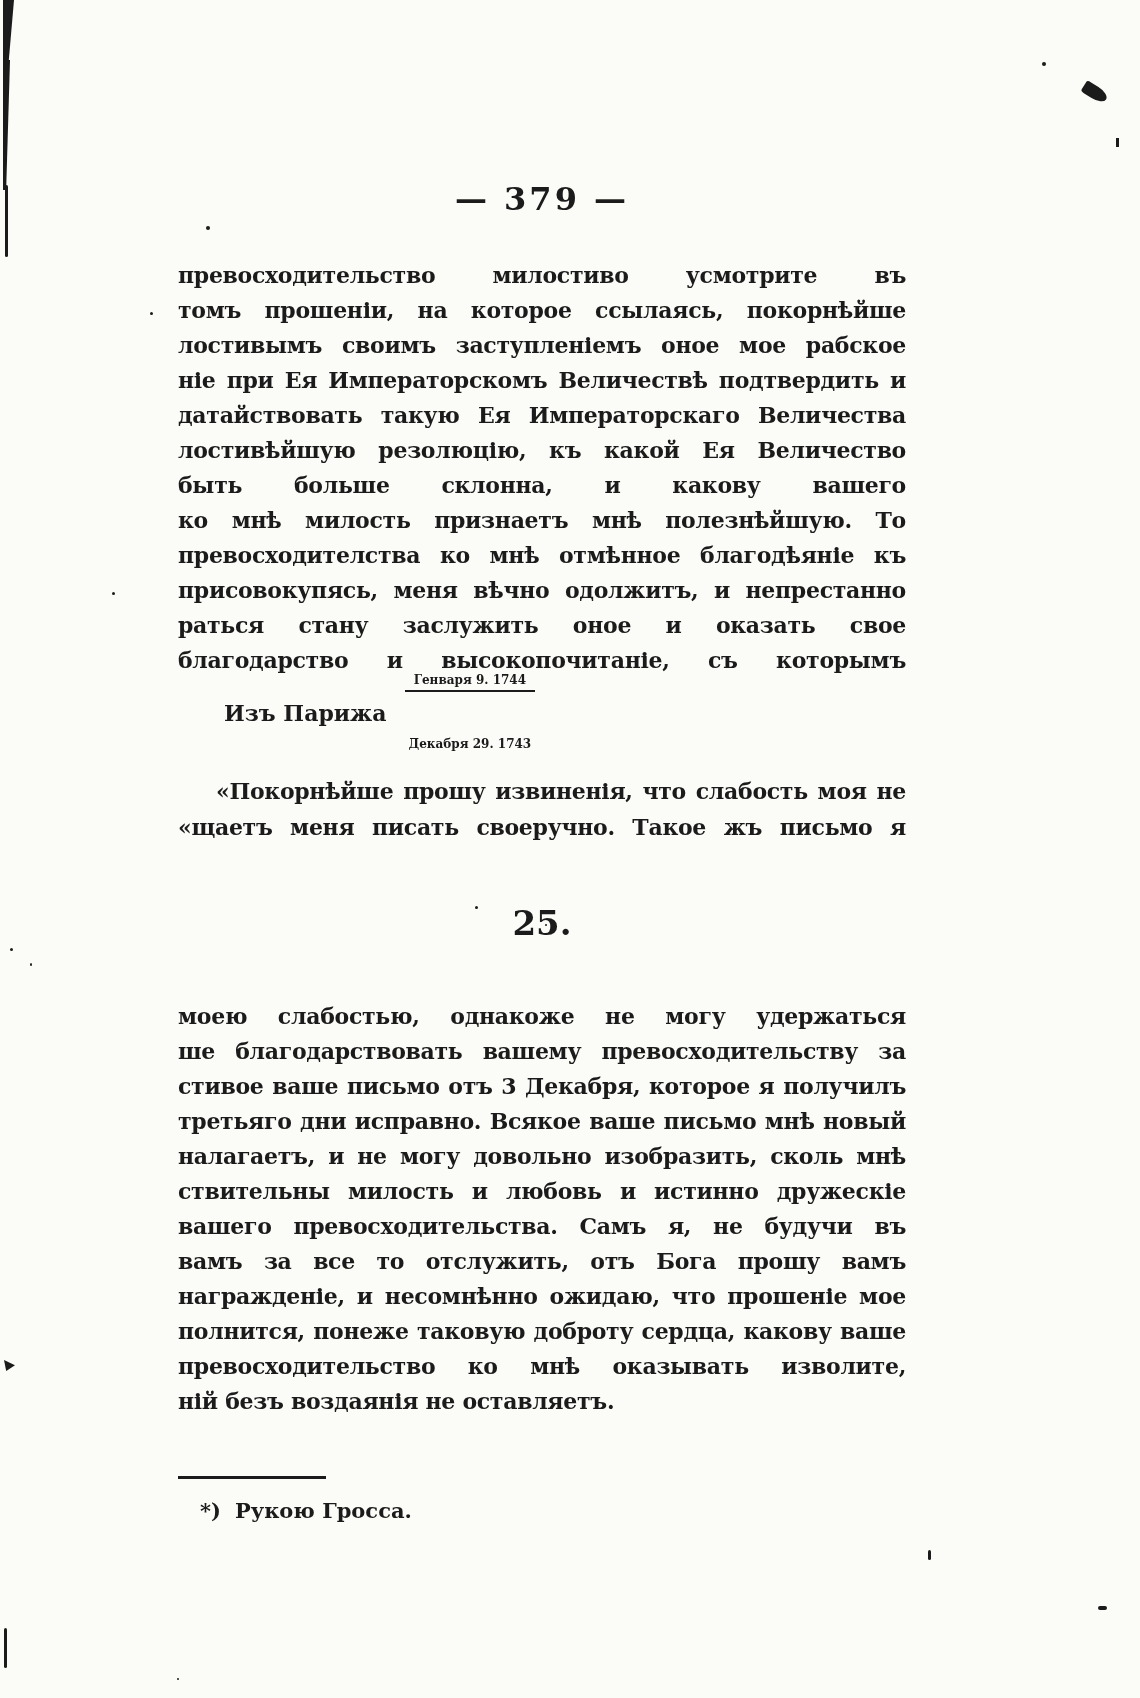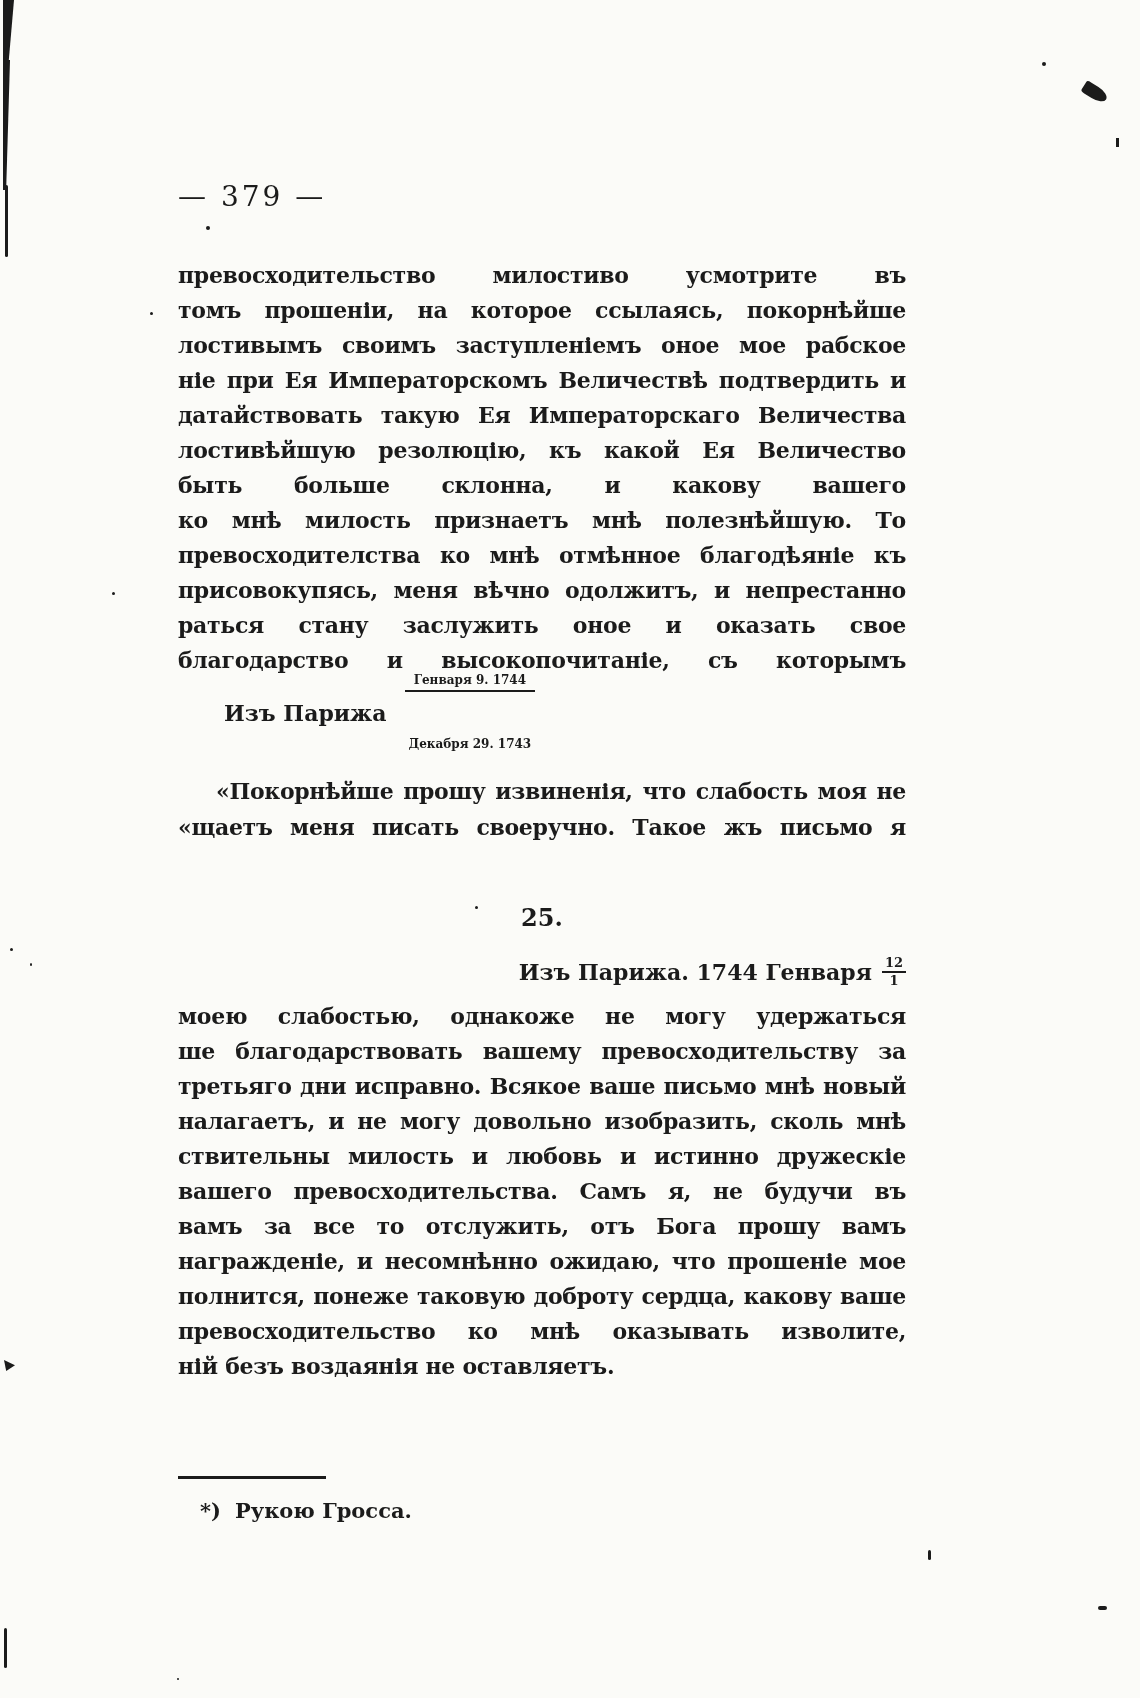--- a/index.html
+++ b/index.html
@@ -19,7 +19,7 @@
 
   .pgnum {
     position:absolute; left:178px; width:728px; top:180px;
-    font-size:28px; font-weight:400; letter-spacing:3px;
+    text-align:center; font-size:32px; font-weight:700; letter-spacing:3px;
   }
 
   .bodyline {

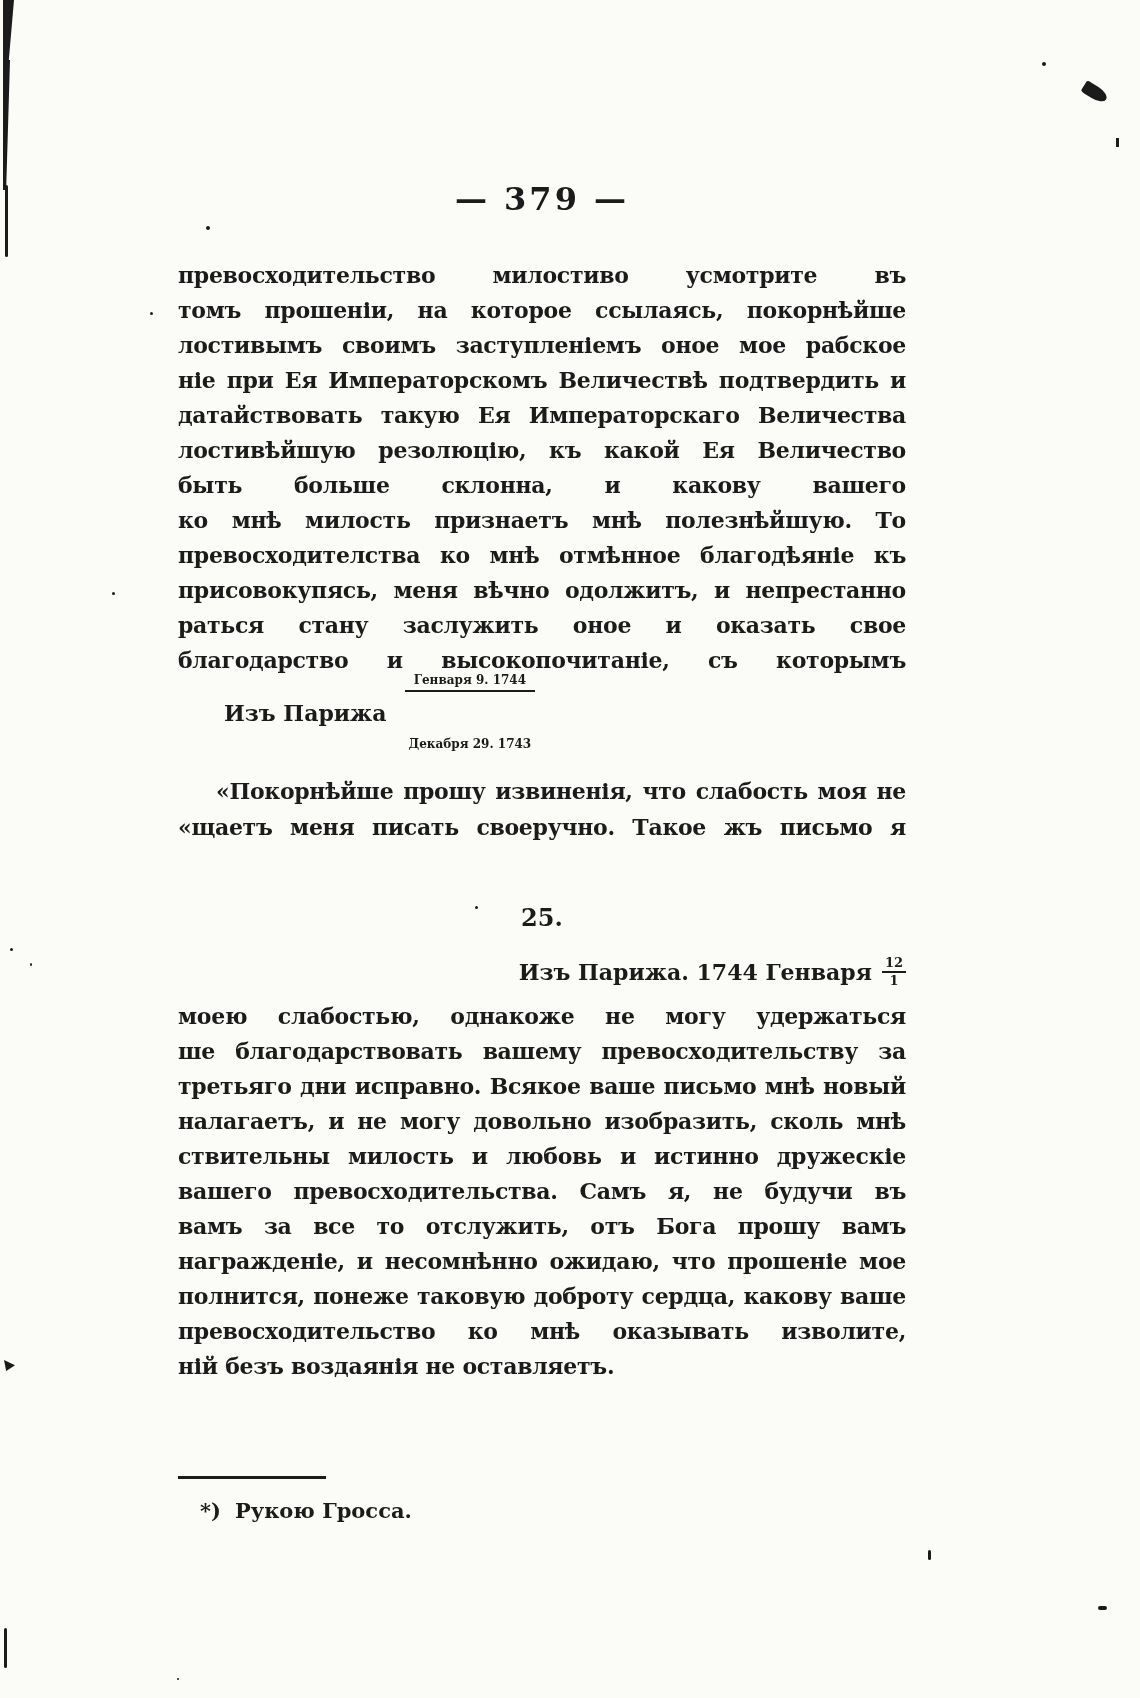--- a/index.html
+++ b/index.html
@@ -47,7 +47,7 @@
 
   .heading25 {
     position:absolute; left:178px; width:728px; top:903px;
-    text-align:center; font-size:24px; font-weight:700;
+    text-align:center; font-size:34px; font-weight:700;
   }
 
   .dateline2 {

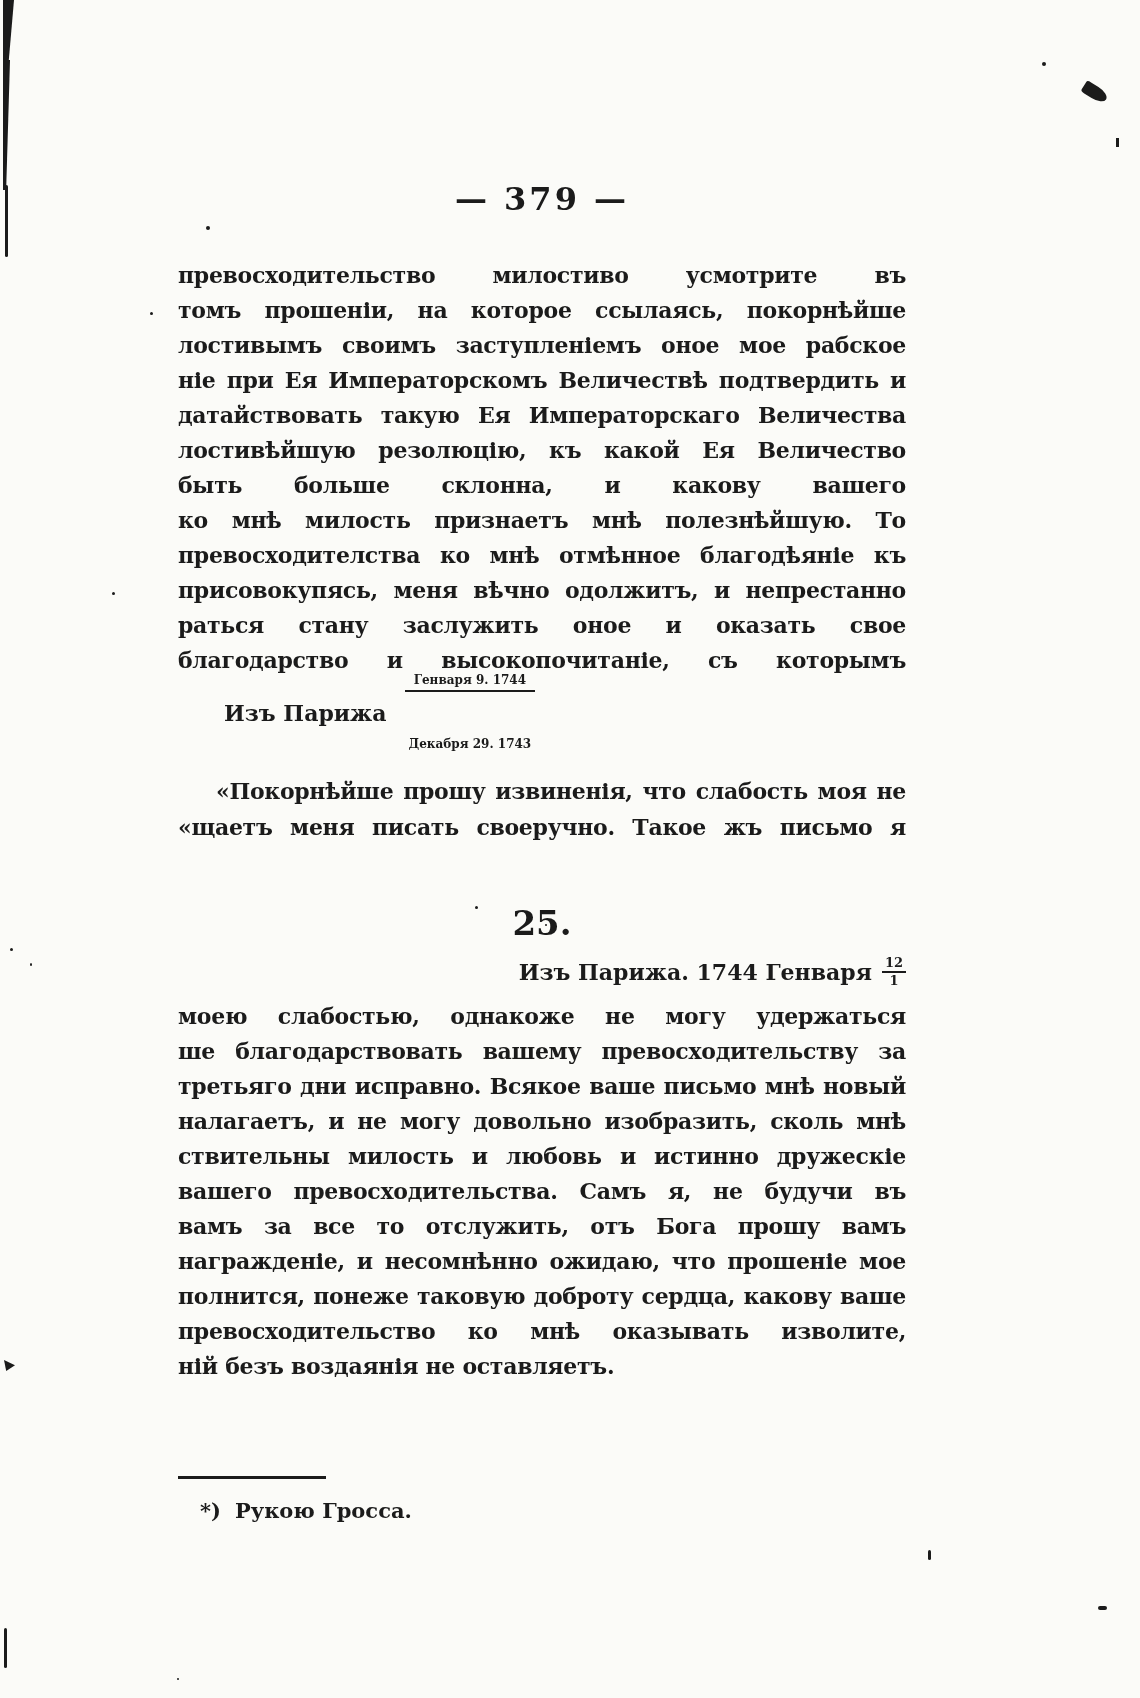--- a/index.html
+++ b/index.html
@@ -121,13 +121,6 @@
 
   <div class="heading25">25.</div>
 
-  <div class="dateline2">
-    <span>Изъ Парижа. 1744 Генваря</span>
-    <span class="frac2">
-      <span class="num">12</span>
-      <span class="den">1</span>
-    </span>
-  </div>
 
   <div class="textblock" style="top:999px;">
     <div class="bodyline jl">моею слабостью, однакоже не могу удержаться покорнѣй-</div>

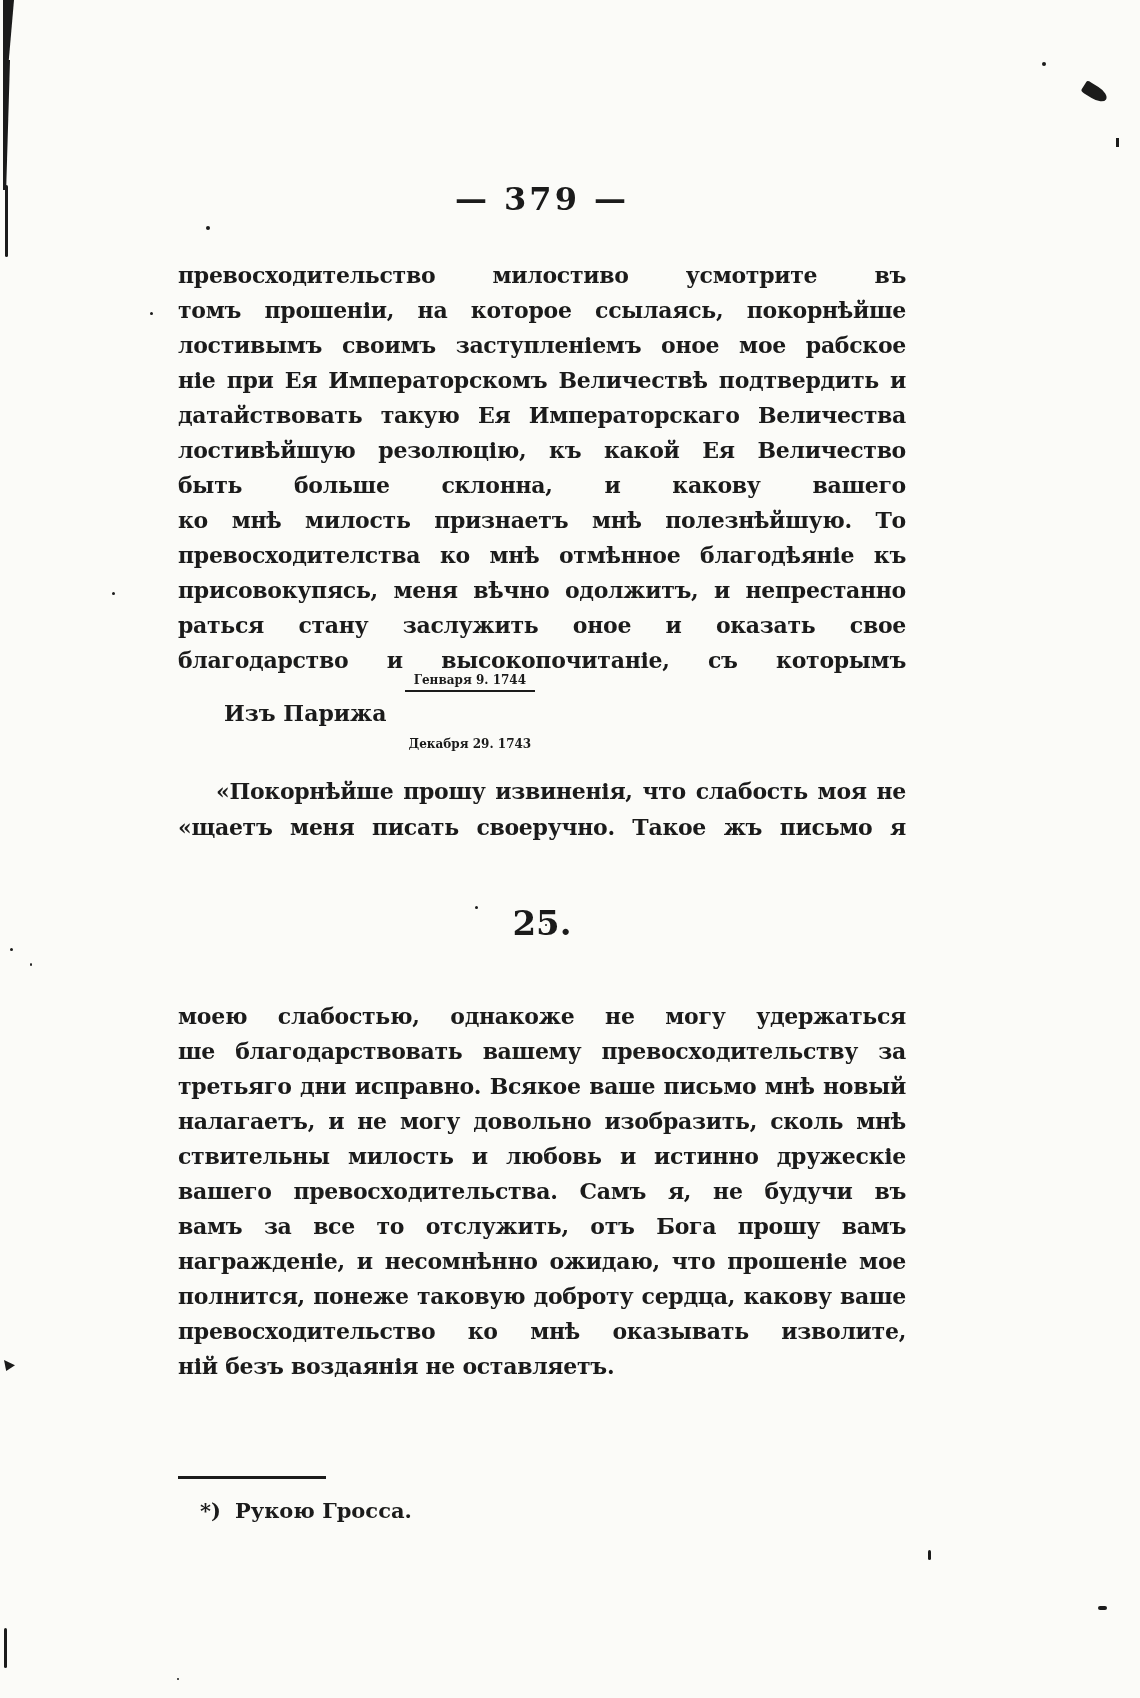--- a/index.html
+++ b/index.html
@@ -125,6 +125,7 @@
   <div class="textblock" style="top:999px;">
     <div class="bodyline jl">моею слабостью, однакоже не могу удержаться покорнѣй-</div>
     <div class="bodyline jl">ше благодарствовать вашему превосходительству за мило-</div>
+    <div class="bodyline jl">стивое ваше письмо отъ 3 Декабря, которое я получилъ</div>
     <div class="bodyline jl">третьяго дни исправно. Всякое ваше письмо мнѣ новый долгъ</div>
     <div class="bodyline jl">налагаетъ, и не могу довольно изобразить, сколь мнѣ чув-</div>
     <div class="bodyline jl">ствительны милость и любовь и истинно дружескіе совѣты</div>

